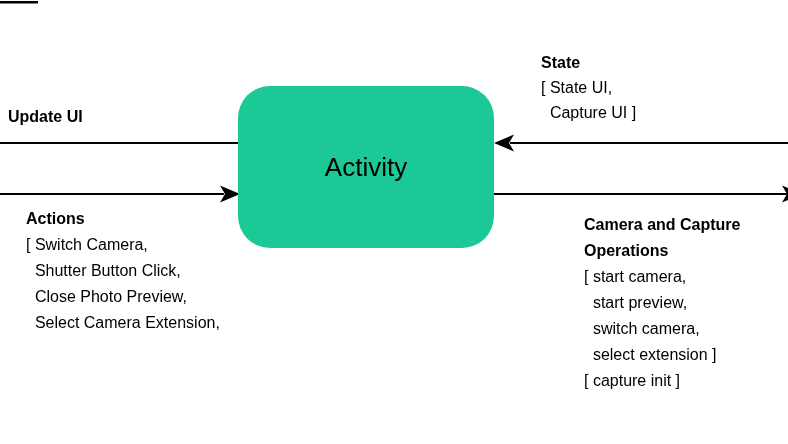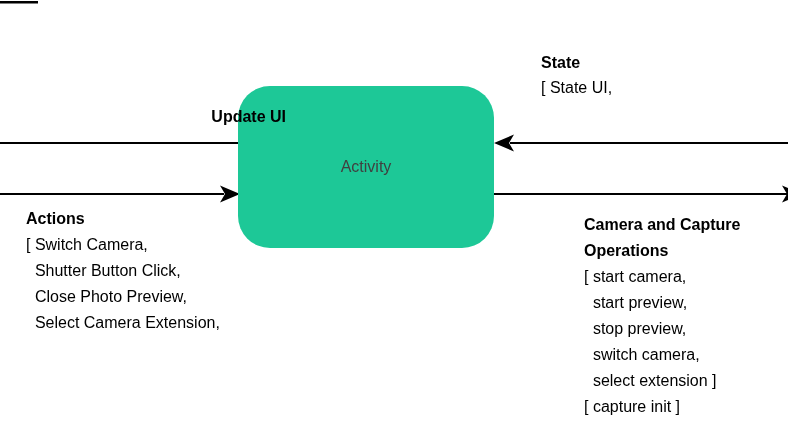--- a/index.html
+++ b/index.html
@@ -40,9 +40,9 @@
   .bold { font-weight: bold; }
   .pre { white-space: pre; }
   .update-ui {
-    left: 0; top: 104px;
+    left: 8px; top: 104px;
     width: 286px;
-    text-align: right;
+    text-align: left;
     font-weight: bold;
   }
   .actions-block { left: 26px; top: 206px; }

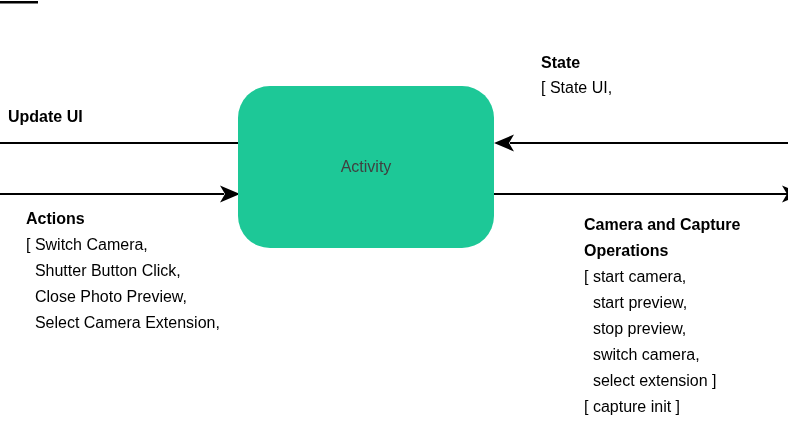--- a/index.html
+++ b/index.html
@@ -87,6 +87,7 @@
   <div class="lbl state-block">
     <div class="bold">State</div>
     <div class="pre">[ State UI,</div>
+    <div class="pre">  Capture UI ]</div>
   </div>
 
   <div class="lbl ops-block">

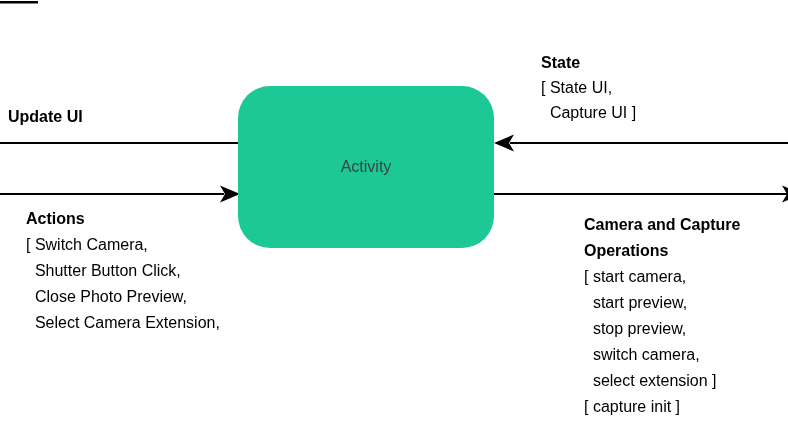--- a/index.html
+++ b/index.html
@@ -29,8 +29,8 @@
     justify-content: center;
   }
   .node-label {
-    color: #404040;
-    font-size: 16px;
+    color: #000000;
+    font-size: 26px;
   }
   .lbl {
     position: absolute;

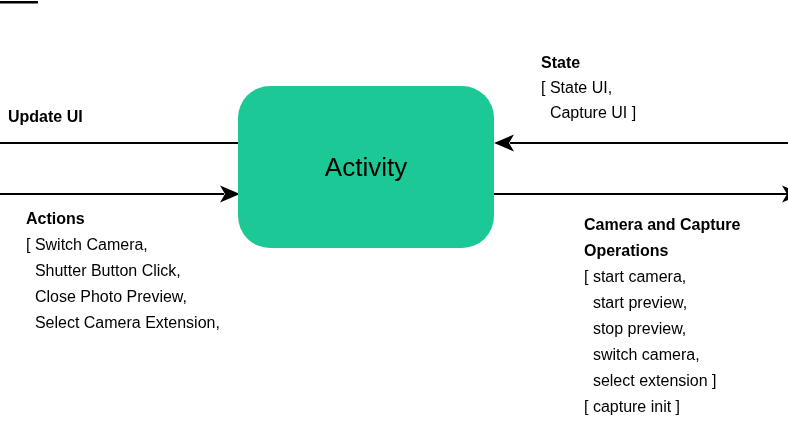--- a/index.html
+++ b/index.html
@@ -95,7 +95,6 @@
     <div class="bold">Operations</div>
     <div class="pre">[ start camera,</div>
     <div class="pre">  start preview,</div>
-    <div class="pre">  stop preview,</div>
     <div class="pre">  switch camera,</div>
     <div class="pre">  select extension ]</div>
     <div class="pre">[ capture init ]</div>

